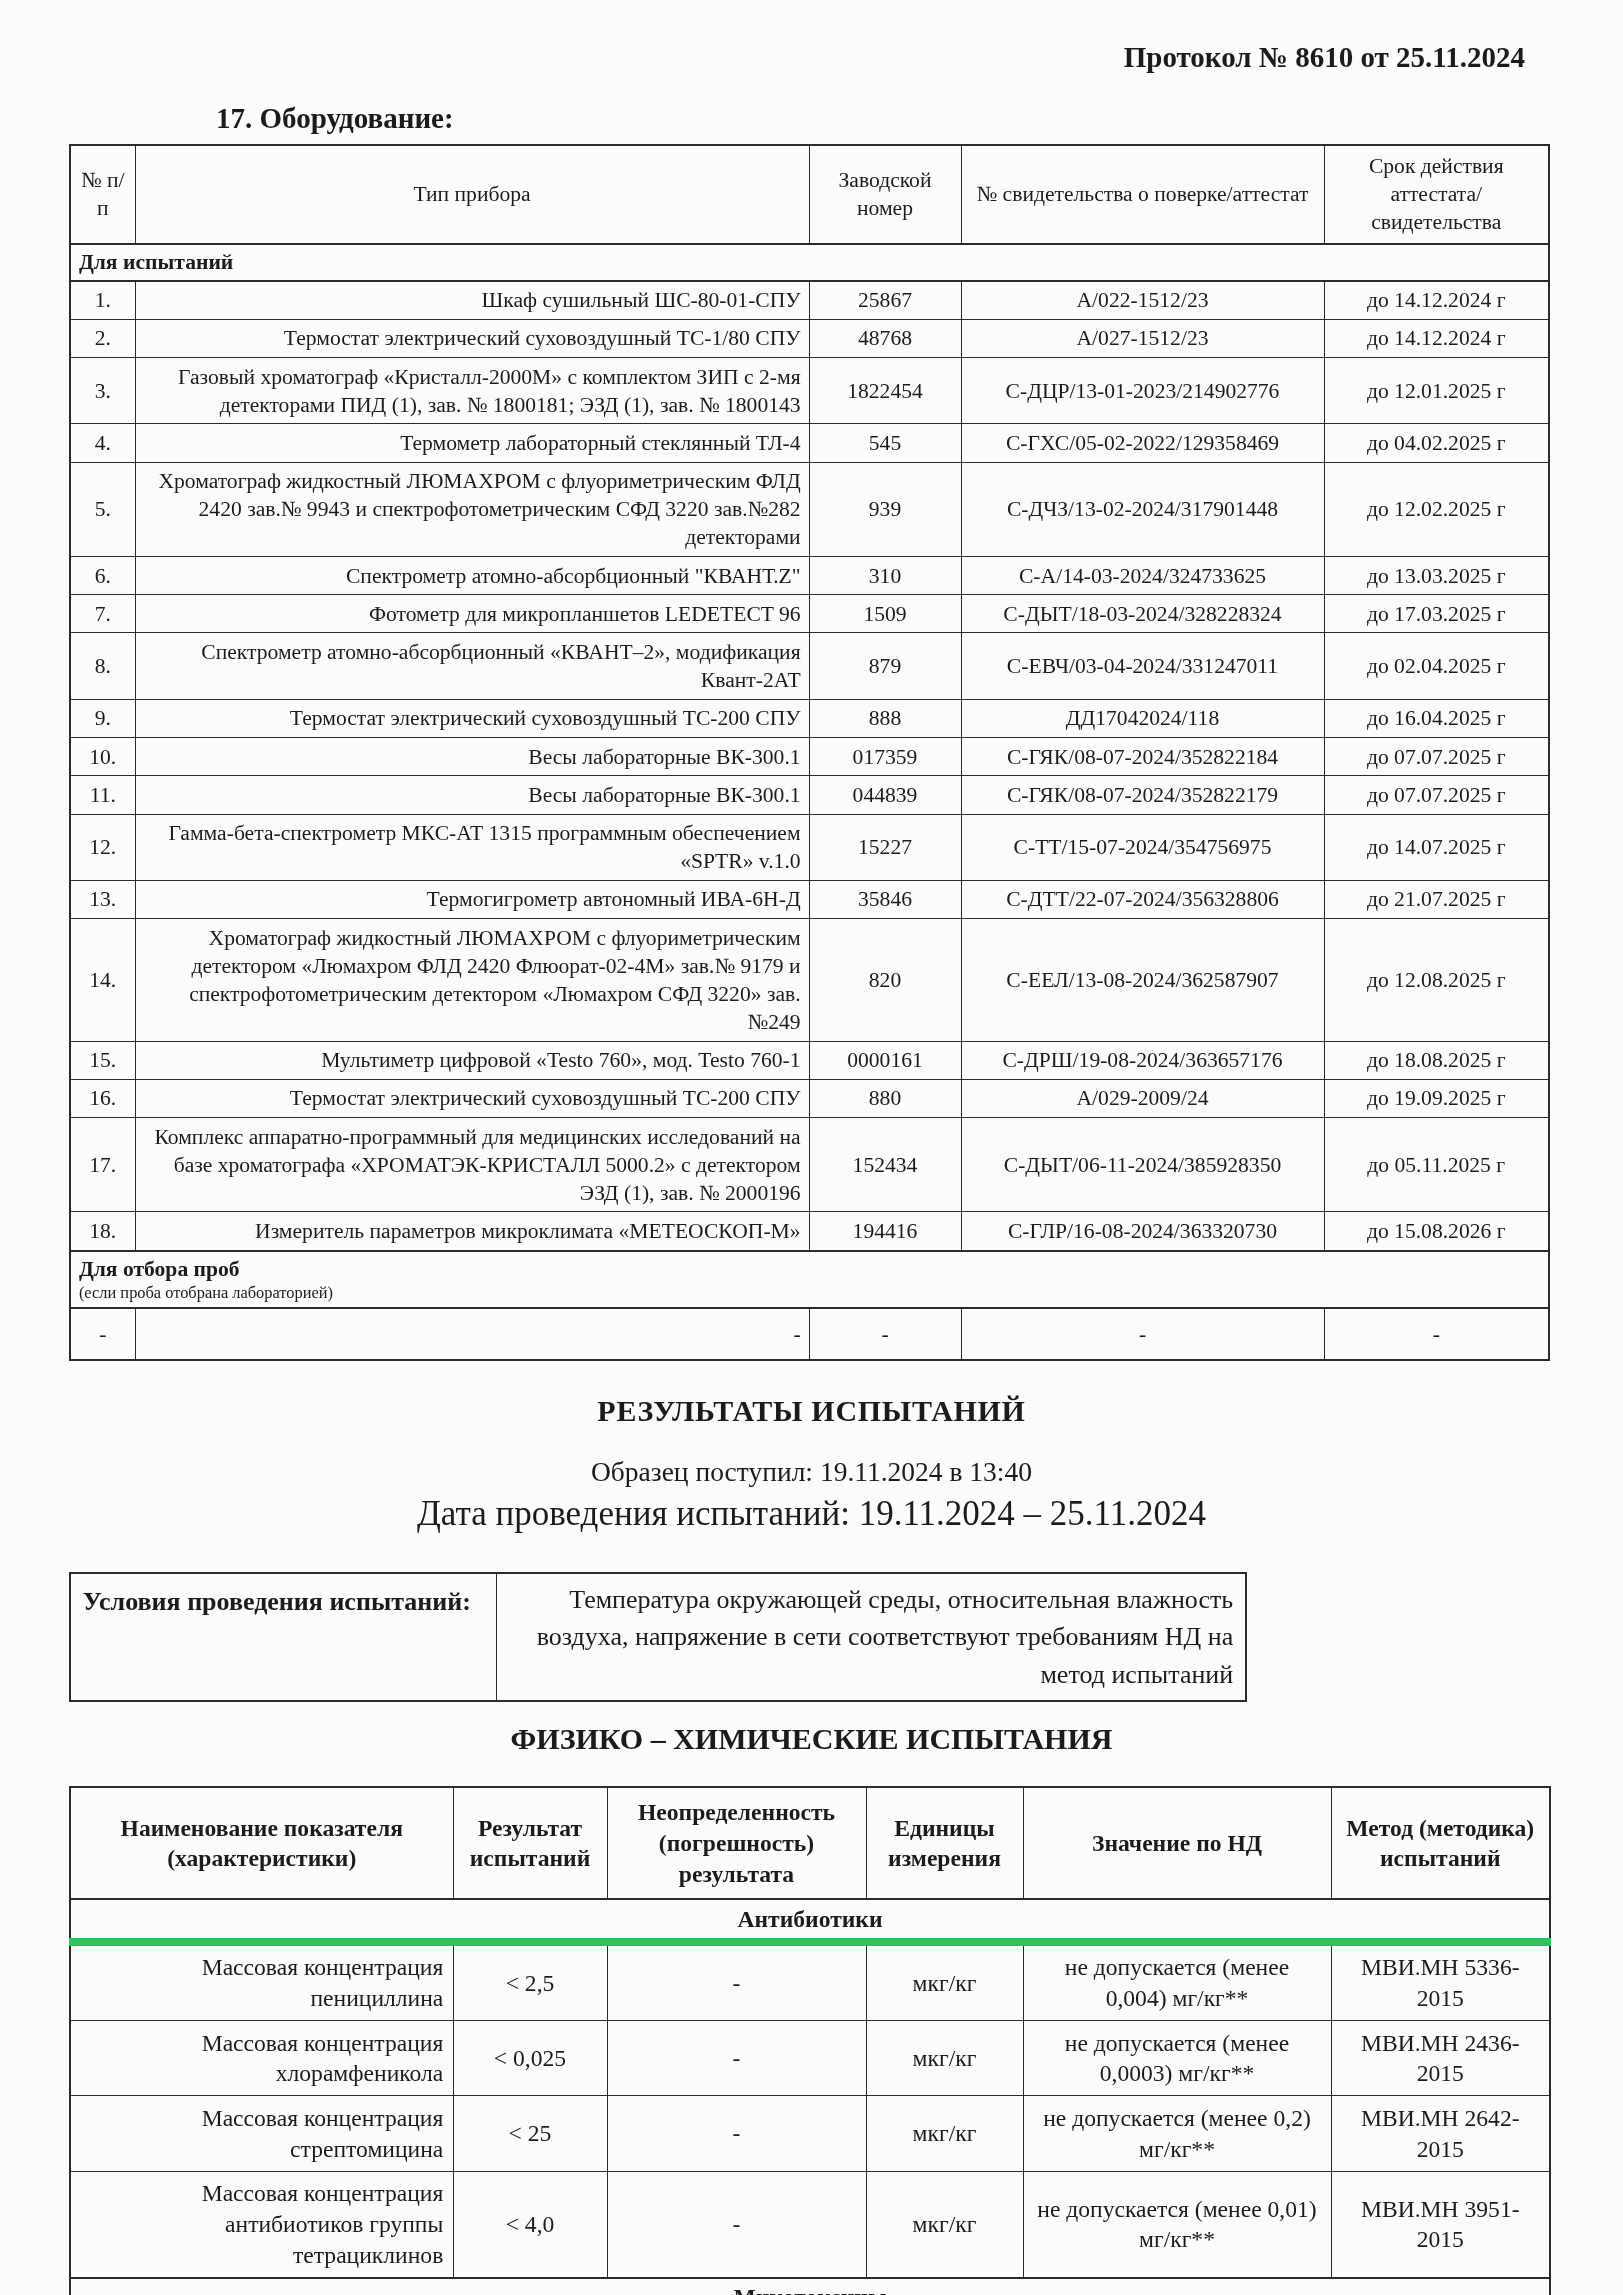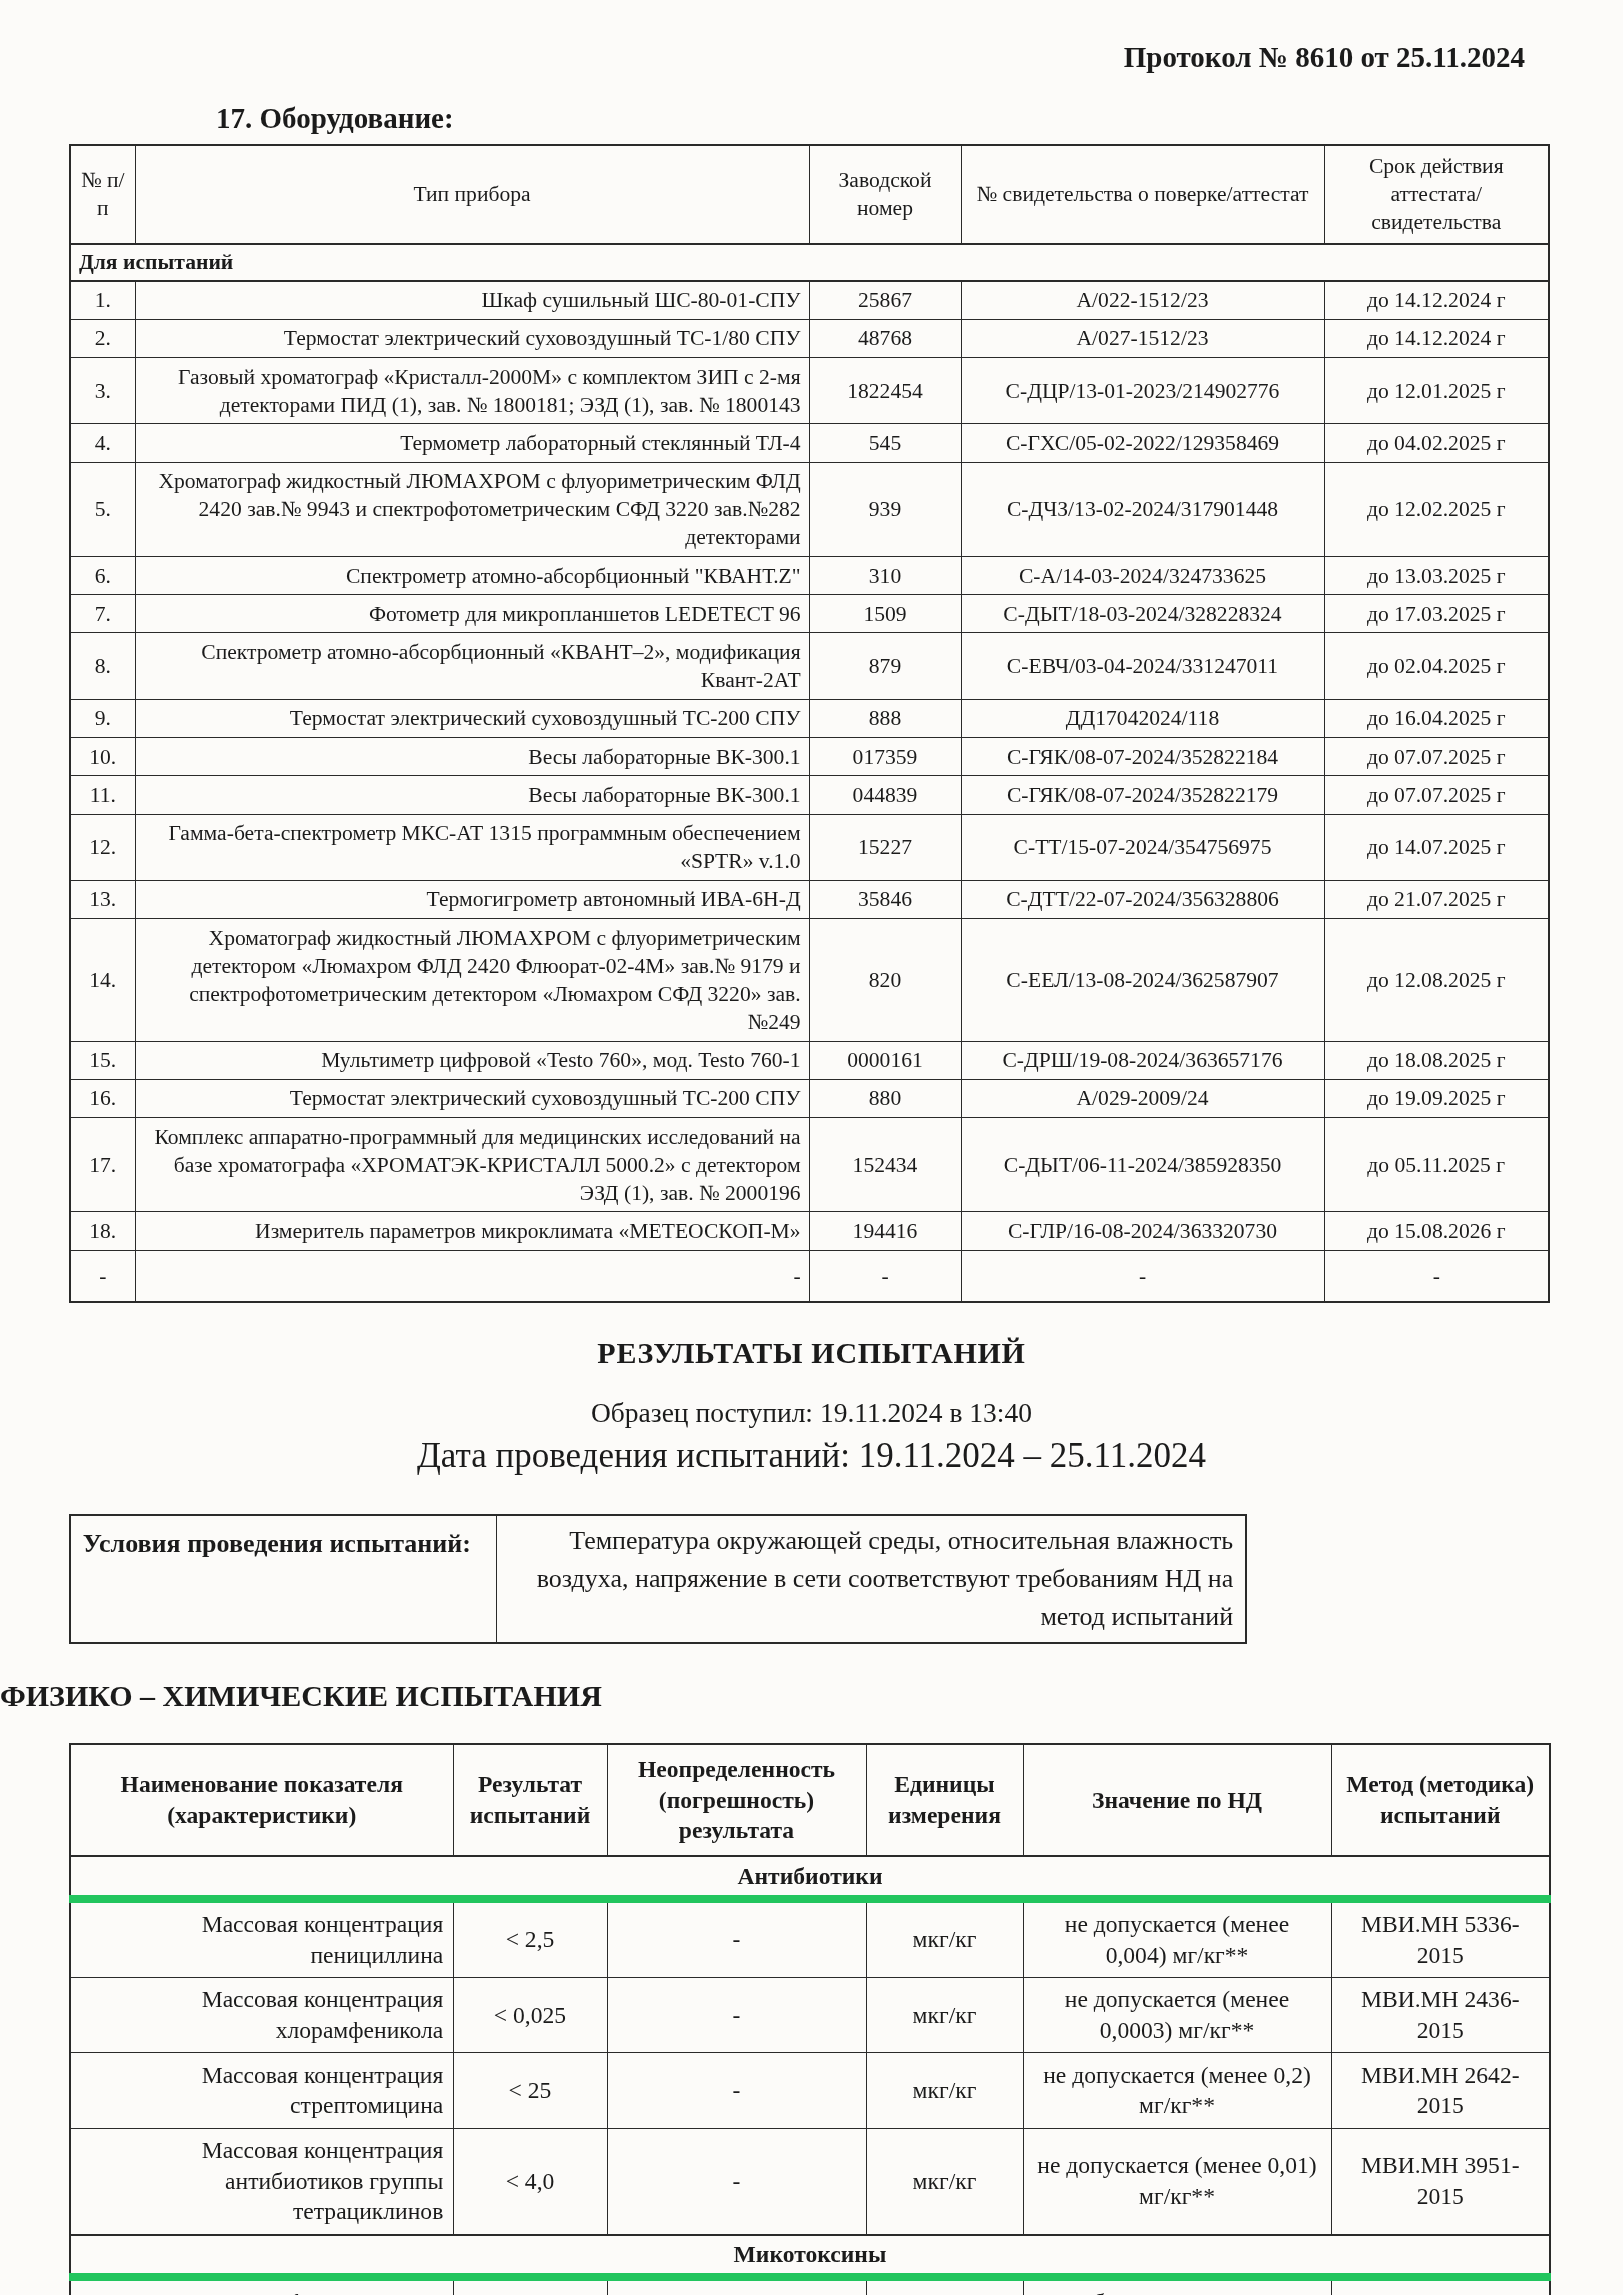--- a/index.html
+++ b/index.html
@@ -197,6 +197,12 @@
           <td class="tc">С-ГЛР/16-08-2024/363320730</td>
           <td class="tc">до 15.08.2026 г</td>
         </tr>
+      <tr class="sec">
+        <td colspan="5">
+          <div>Для отбора проб</div>
+          <div class="note">(если проба отобрана лабораторией)</div>
+        </td>
+      </tr>
       <tr class="dash">
           <td class="tc">-</td>
           <td class="tl">-</td>

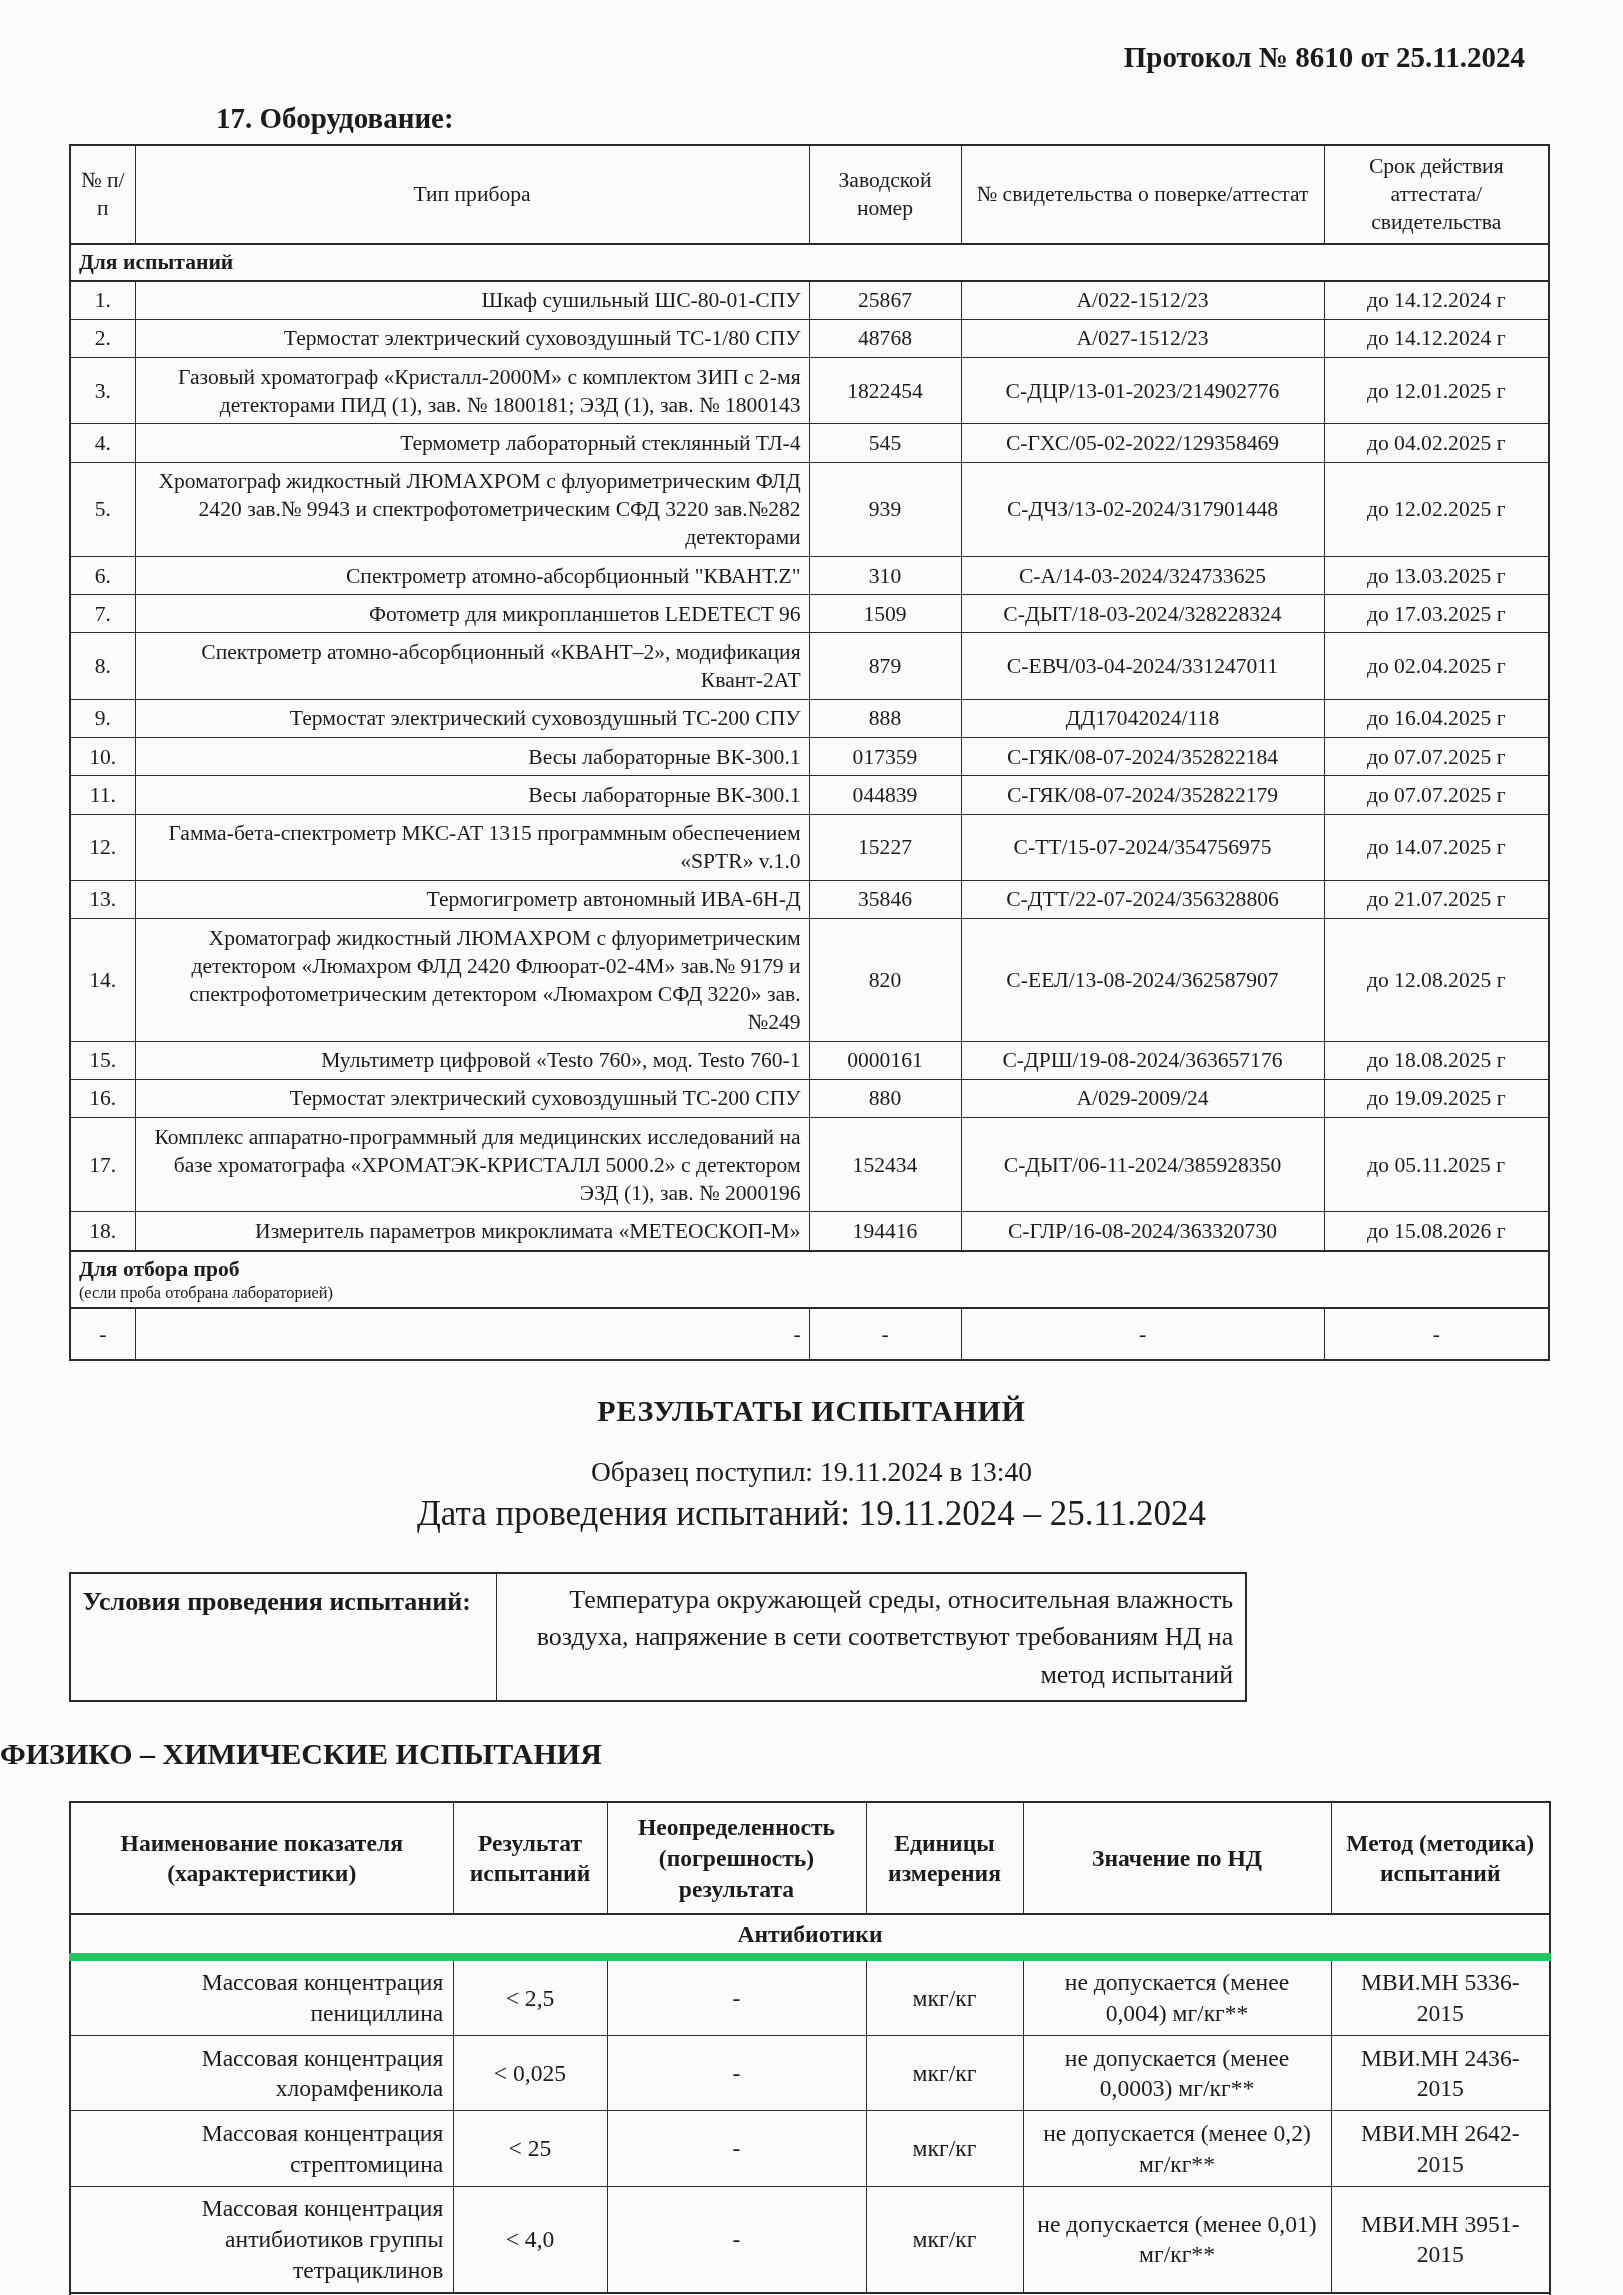--- a/index.html
+++ b/index.html
@@ -32,7 +32,7 @@
   .cond td{padding:6.5px 11.8px;}
   .cond .lbl{width:401px; font-weight:bold; vertical-align:top; padding-top:9.2px;}
 
-  .h2{font-size:30px; font-weight:bold; margin-top:35px; }
+  .h2{font-size:30px; font-weight:bold; margin-top:20px; text-align:center;}
 
   .chem{margin-top:30px; font-size:23.6px; line-height:1.3; border:2.6px solid #2a2a2a;}
   .chem th{font-weight:bold; text-align:center; padding:9.2px 6.5px; border-bottom:2px solid #2a2a2a;}

